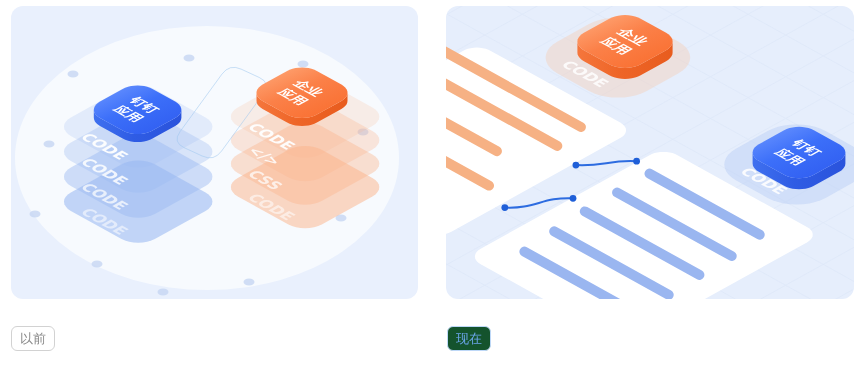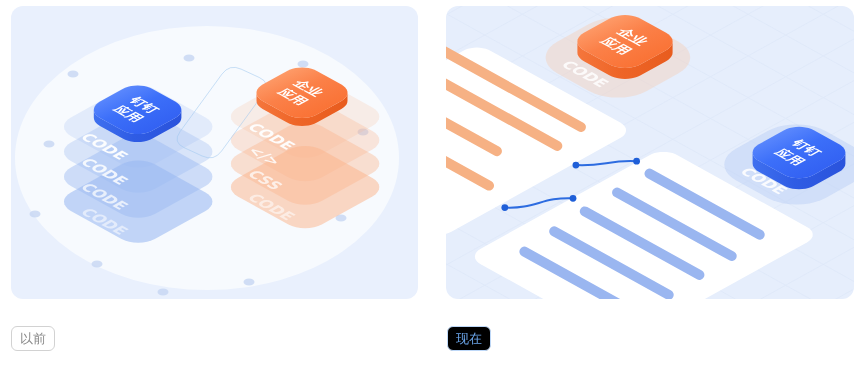--- a/index.html
+++ b/index.html
@@ -9,7 +9,7 @@
   .panel.left{left:11px;top:6px;width:407px;height:293px;background:#e9f0fd;}
   .panel.right{left:446px;top:6px;width:408px;height:293px;background:#e6eefc;}
   .badge{position:absolute;box-sizing:border-box;border:1px solid #d2d2d2;border-radius:6px;font-size:13px;line-height:17px;height:25px;padding:3px 8px;color:#8a8a8a;background:#fff;}
-  .badge.now{border-color:#bed8f8;color:#6ba5ea;background:#000000;}
+  .badge.now{border-color:#bed8f8;color:#6ba5ea;background:#14532d;}
 </style>
 </head>
 <body>

